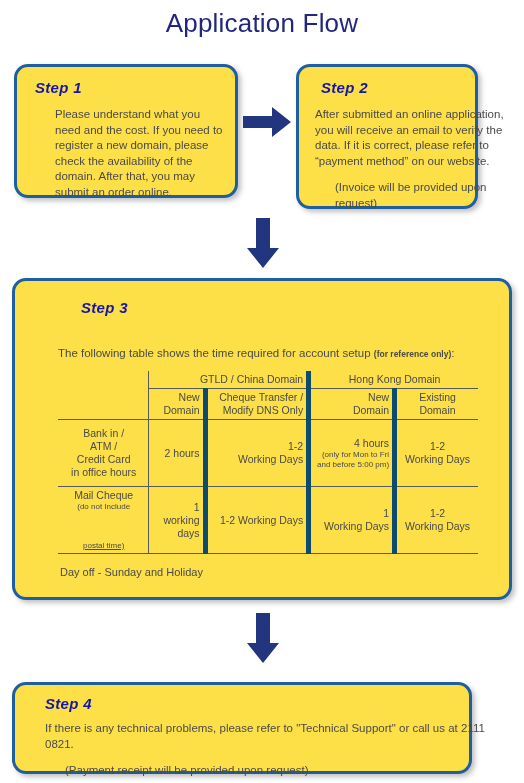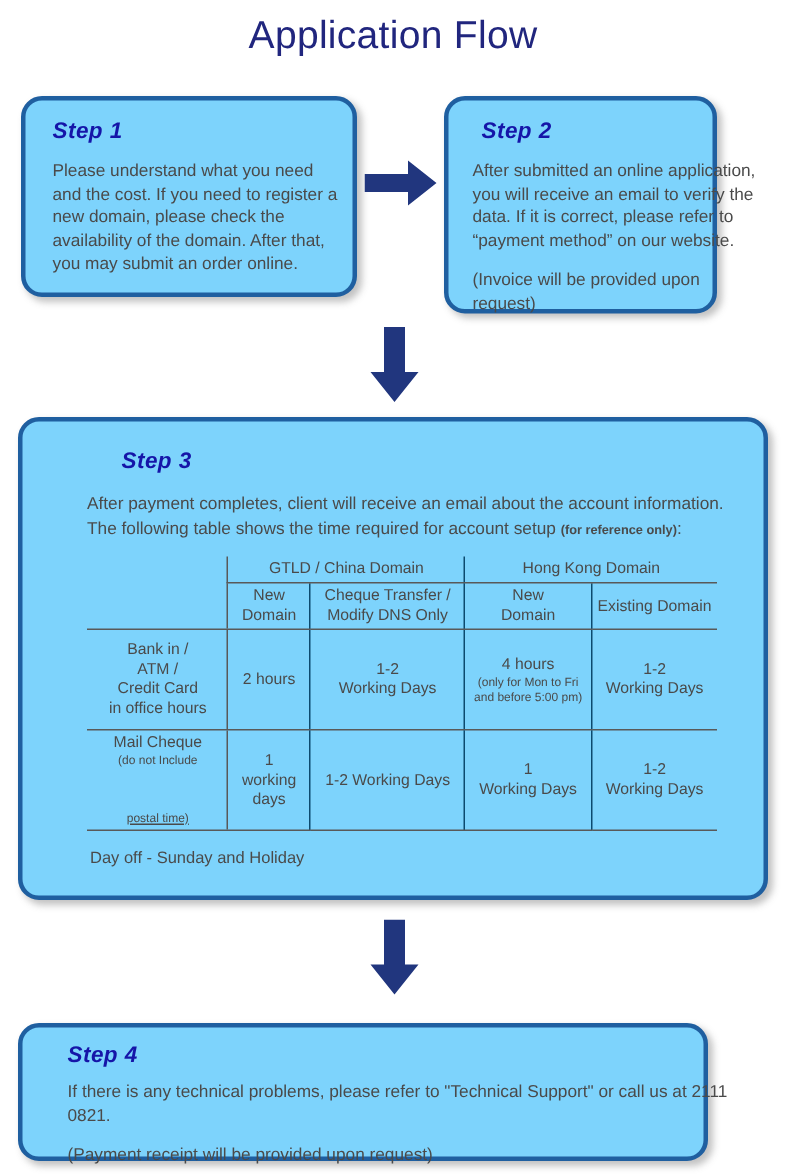--- a/index.html
+++ b/index.html
@@ -32,7 +32,7 @@
   
   .step-box {
     position: absolute;
-    background: #7dd3fc;
+    background: #fde047;
     border: 3px solid #1f5fa0;
     border-radius: 14px;
     box-sizing: border-box;

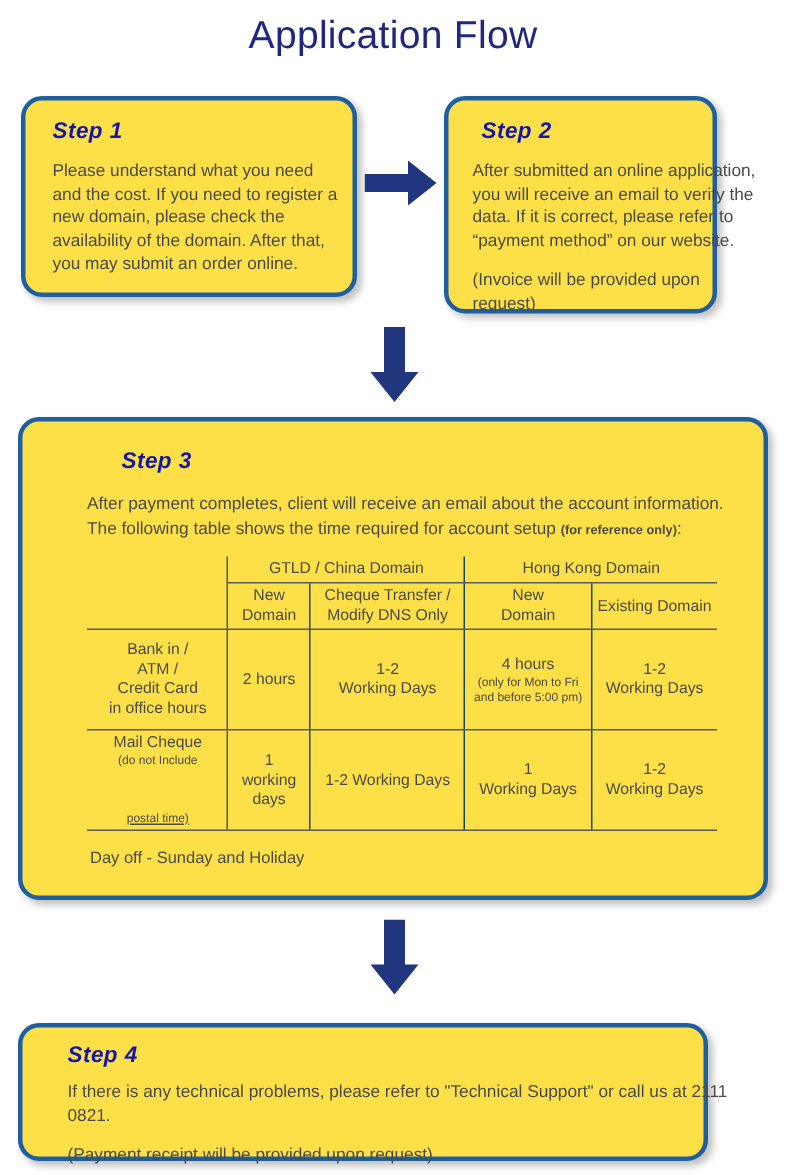--- a/index.html
+++ b/index.html
@@ -51,7 +51,7 @@
     color: #4a4a4a;
   }
   .step-body p { margin: 0 0 11px 0; }
-  .step-body p:last-child { margin-bottom: 0; }
+  .step-body p:last-child { margin-bottom: 0; margin-left: 20px; }
 
   
   #box-step1 { left: 14px;  top: 64px;  width: 224px; height: 134px; }

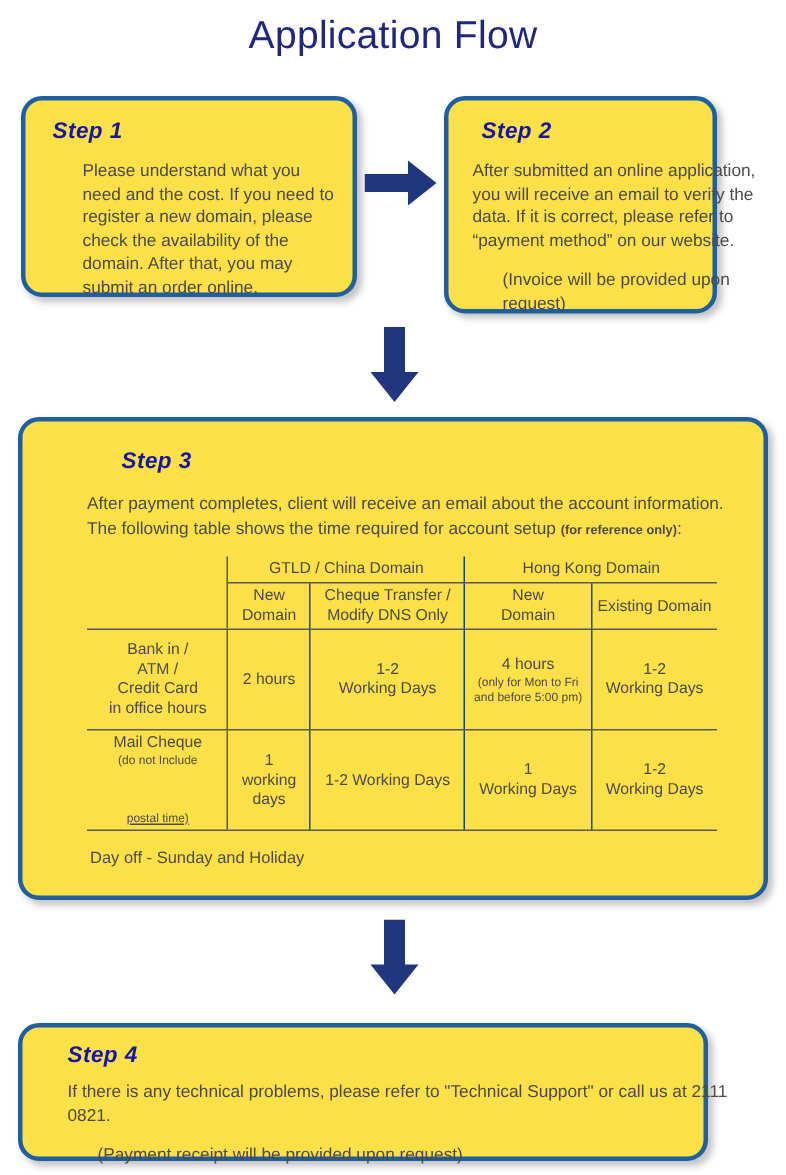--- a/index.html
+++ b/index.html
@@ -146,7 +146,7 @@
   <div class="step-title">Step 3</div>
 
   <div class="intro">
-    <span>After payment completes, client will receive an email about the account information.</span><br>
+    <br>
     <span>The following table shows the time required for account setup</span>
     <span class="fine">(for reference only)</span><span>:</span>
   </div>

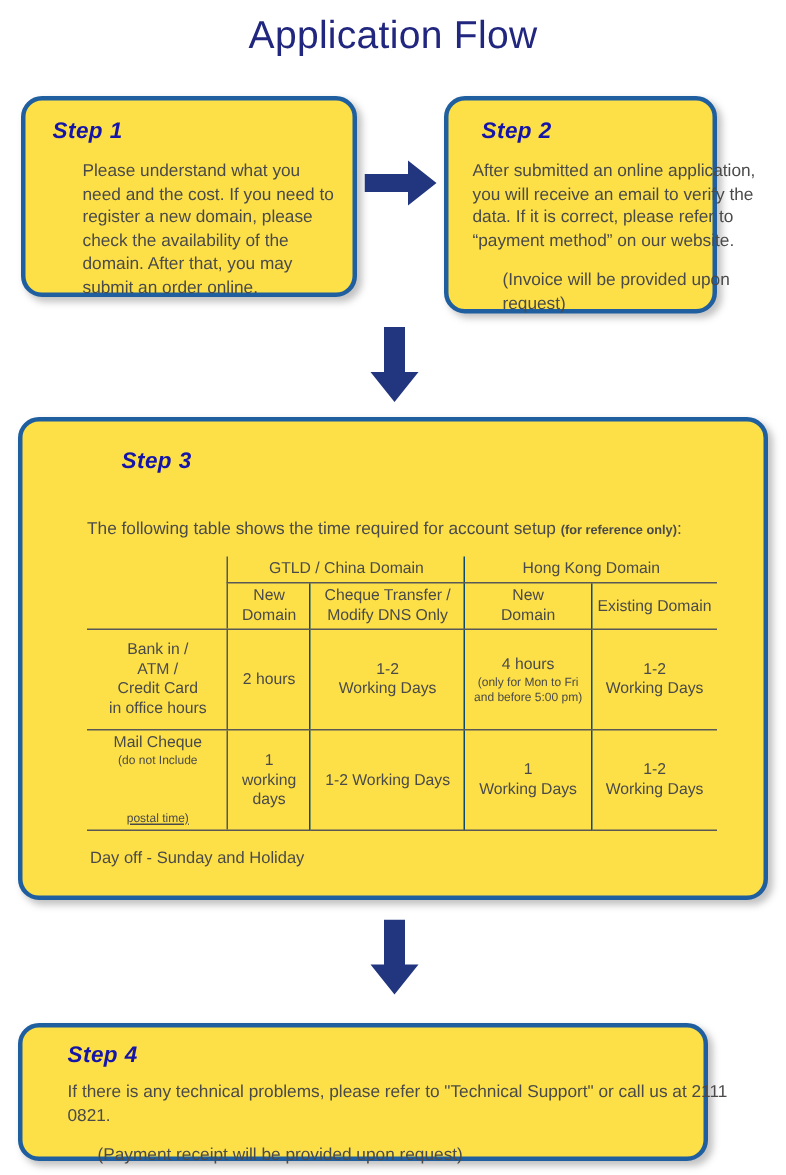--- a/index.html
+++ b/index.html
@@ -93,7 +93,7 @@
     vertical-align: middle;
     line-height: 13px;
   }
-  .setup-table .vline-r { border-right: 1px solid #0c4a6e; }
+  .setup-table .vline-r { border-right: 5px solid #0c4a6e; text-align: right; }
   .setup-table .hline-b { border-bottom: 1px solid #595959; }
   .setup-table .blank   { border: none; }
   .c-rowlabel { text-align: right; padding-left: 4px !important; }

